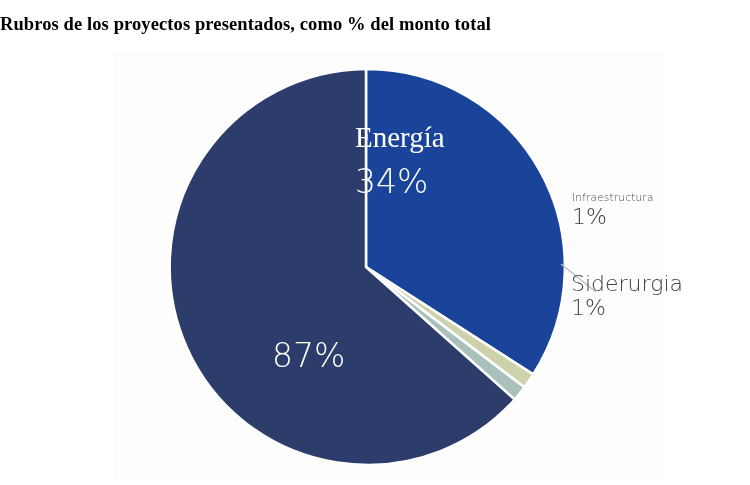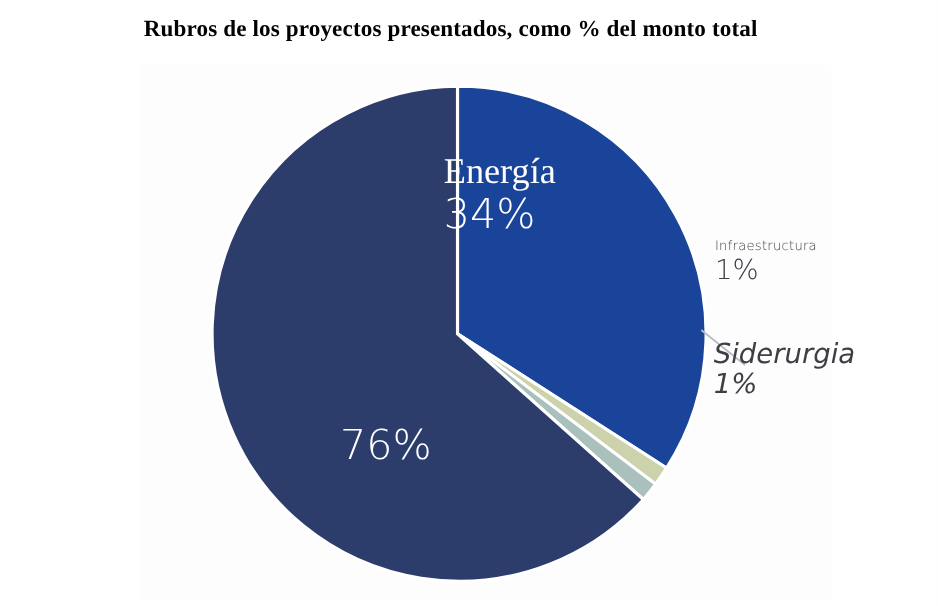--- a/index.html
+++ b/index.html
@@ -27,7 +27,7 @@
     left: 0;
     top: 14px;
     width: 606px;
-    text-align: right;
+    text-align: left;
     font-family: "Liberation Serif", "DejaVu Serif", serif;
     font-weight: bold;
     font-size: 18.5px;

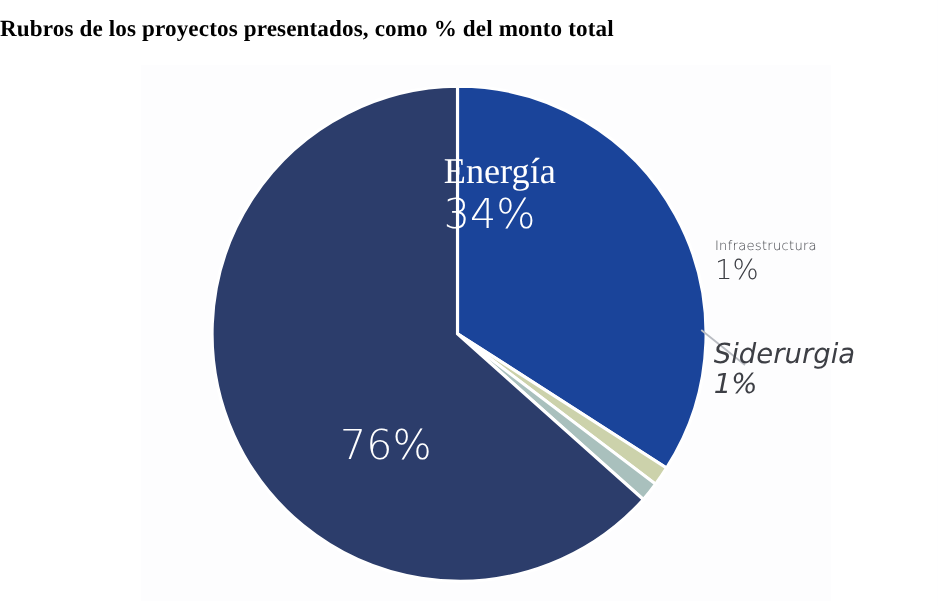--- a/index.html
+++ b/index.html
@@ -75,7 +75,7 @@
     text-align: left;
   }
   #label-energia .lbl-name { font-size: 29px; font-family: Liberation Serif, serif; }
-  #label-energia .lbl-value { font-size: 33px; }
+  #label-energia .lbl-value { font-size: 33px; margin-top: 11px; }
 
   #label-mineria {
     left: 272px;

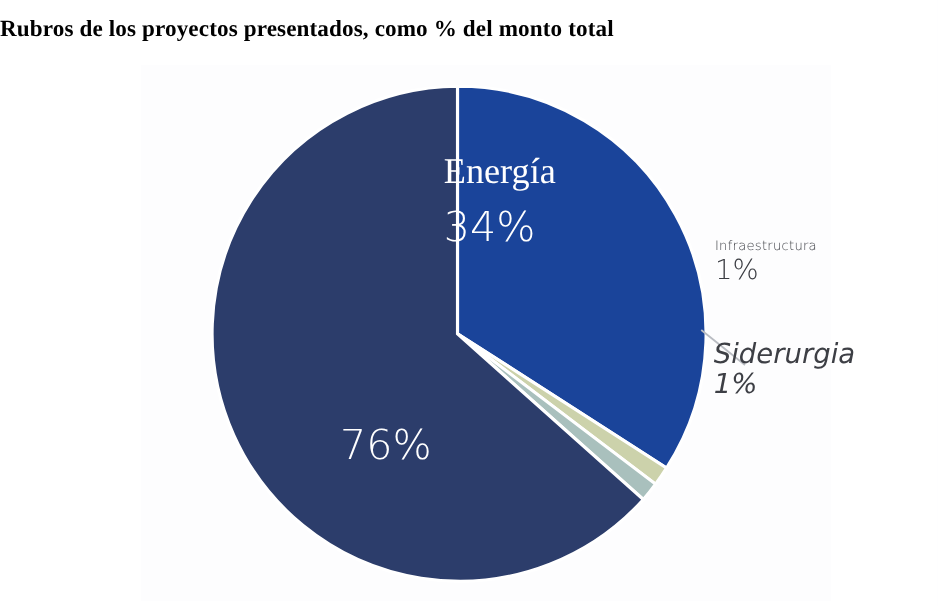--- a/index.html
+++ b/index.html
@@ -100,7 +100,6 @@
     top: 272px;
     color: #3d3f45;
     text-align: left;
-    font-style: italic;
   }
   #label-siderurgia .lbl-name { font-size: 22px; }
   #label-siderurgia .lbl-value { font-size: 22px; }

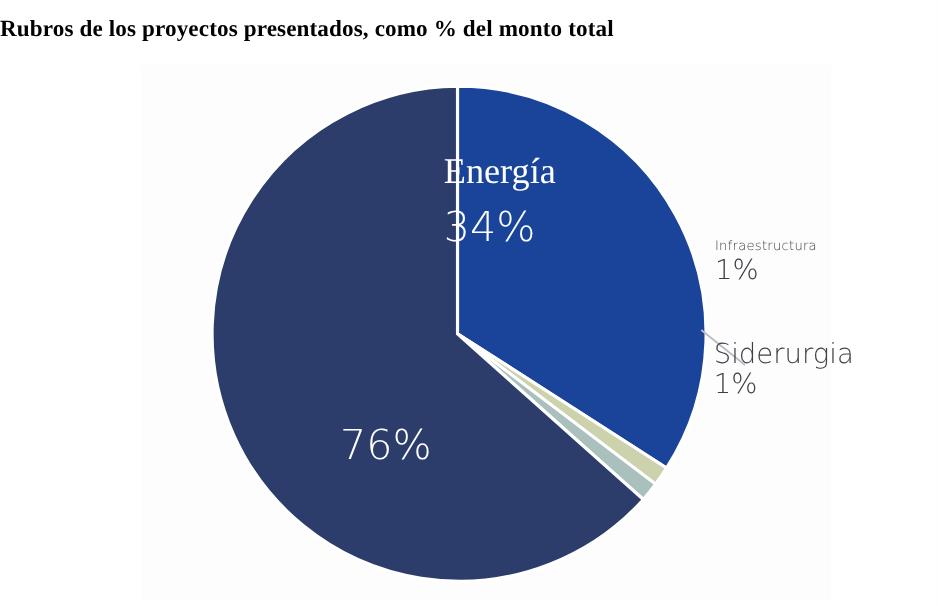--- a/index.html
+++ b/index.html
@@ -132,7 +132,7 @@
   </div>
 
   <div class="slice-label" id="label-mineria">
-    <span class="lbl-value">76%</span>
+    <span class="lbl-value">87%</span>
   </div>
 
   <div class="slice-label" id="label-infraestructura">

